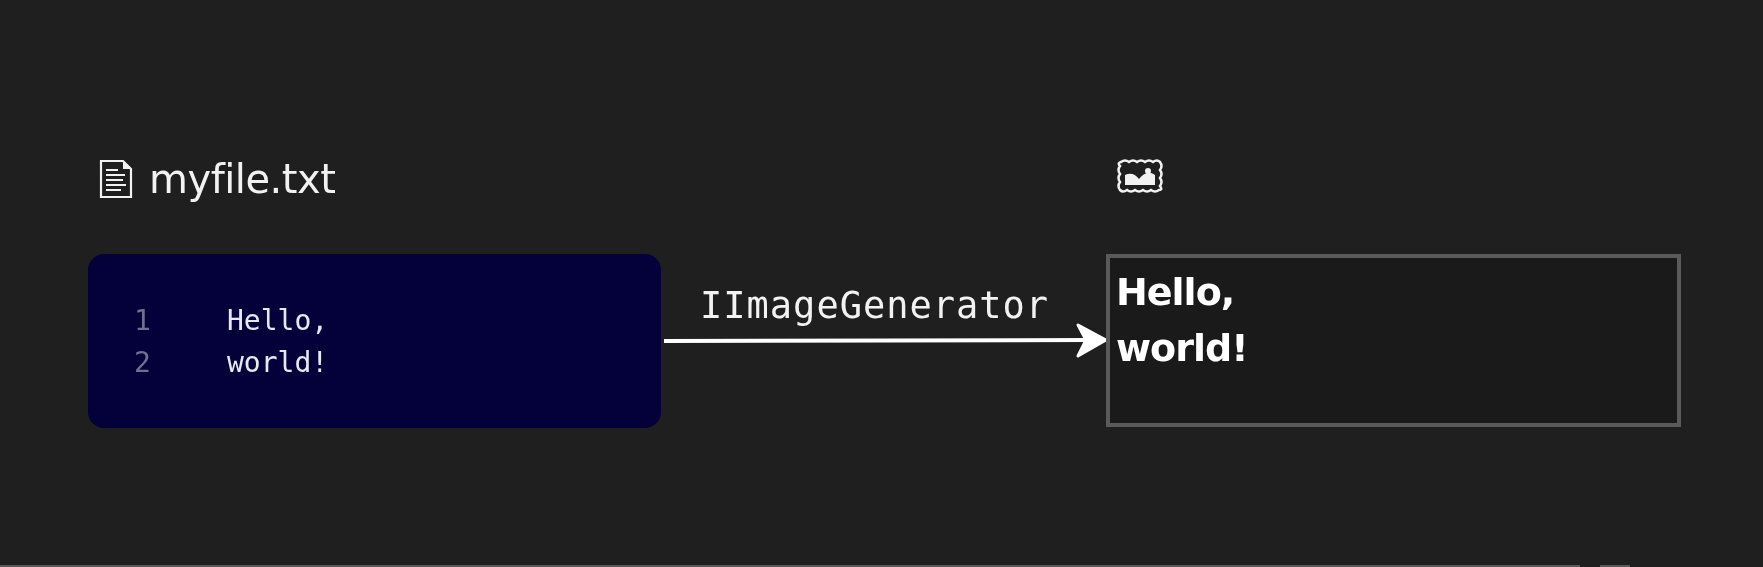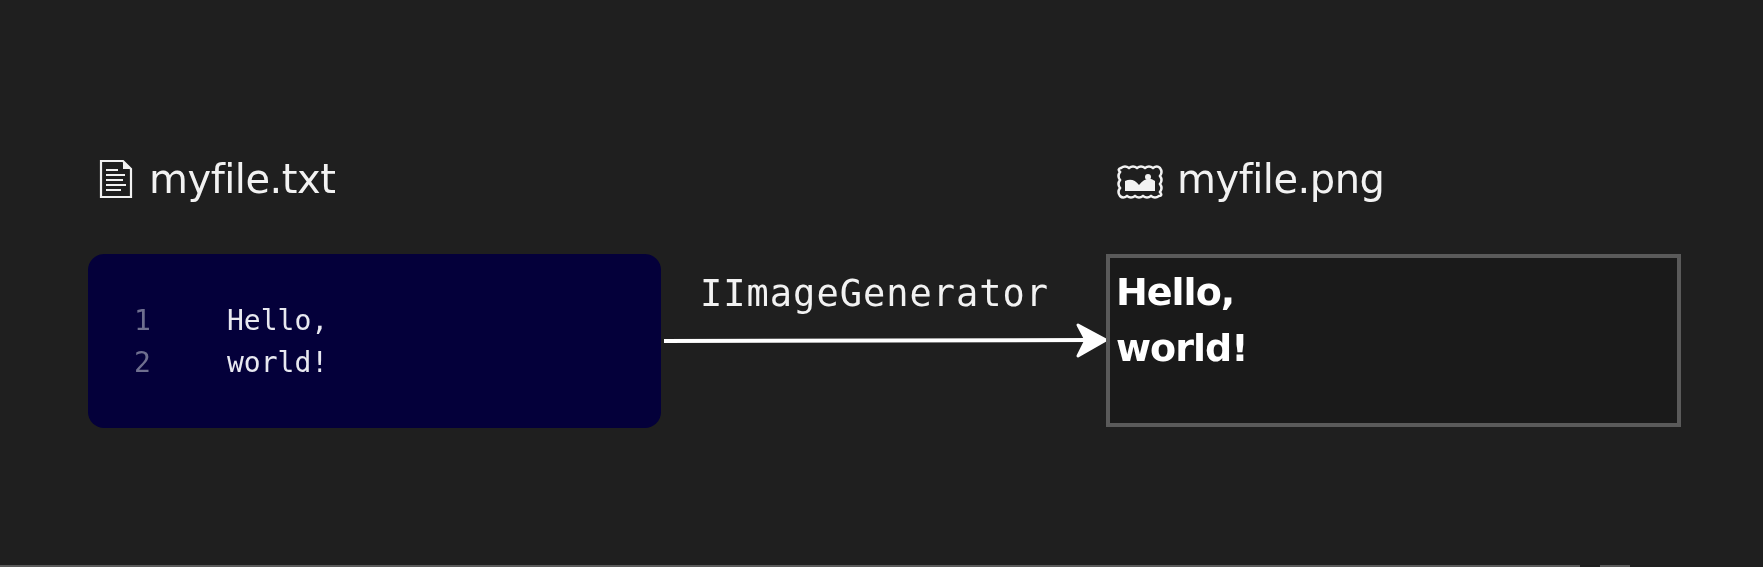--- a/index.html
+++ b/index.html
@@ -125,7 +125,6 @@
       <circle cx="31" cy="12" r="3" fill="#f2f2f2"></circle>
     </svg>
   </span>
-  <span>myfile.png</span>
 </div>
 
 <div class="png-box"></div>

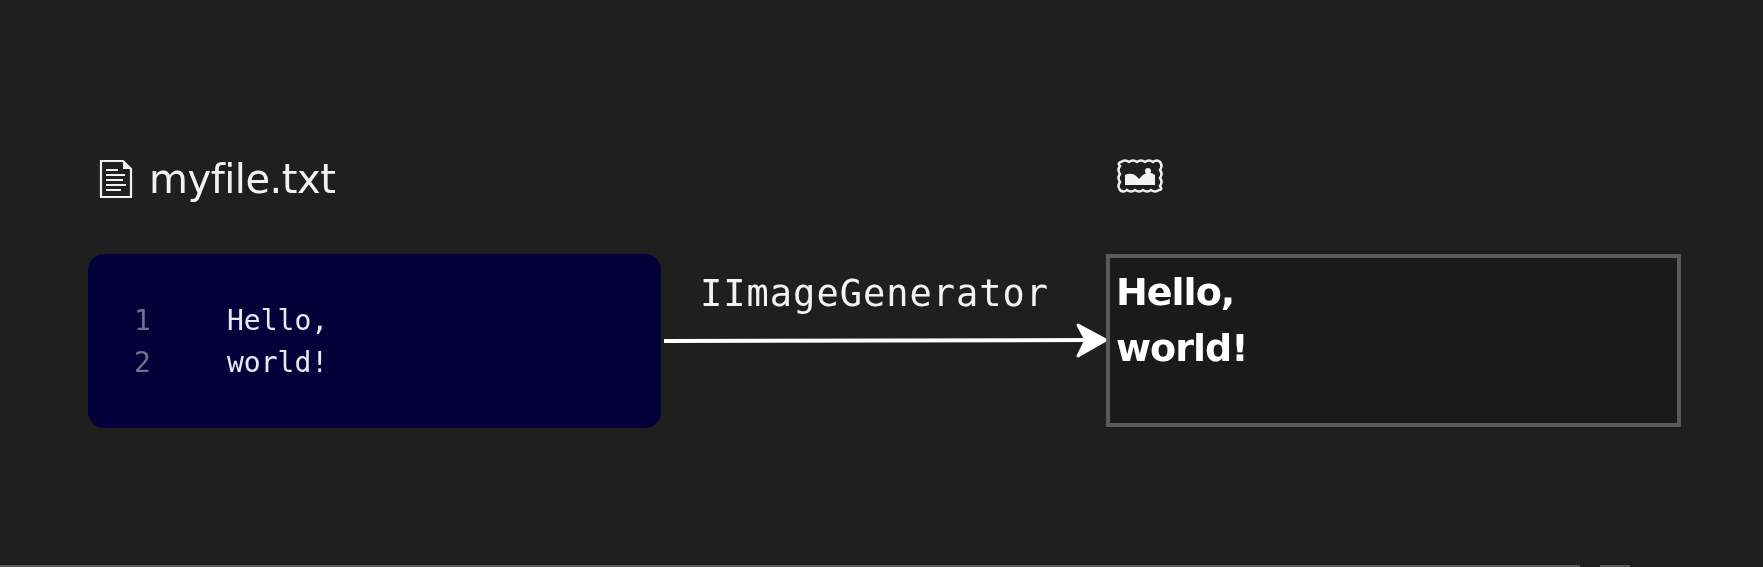--- a/index.html
+++ b/index.html
@@ -45,7 +45,7 @@
 
   .arrow-label {
     position: absolute;
-    left: 700px; top: 272px;
+    left: 700px; top: 284px;
     font-family: "DejaVu Sans Mono", monospace;
     font-size: 37px;
     color: #f2f2f2;

